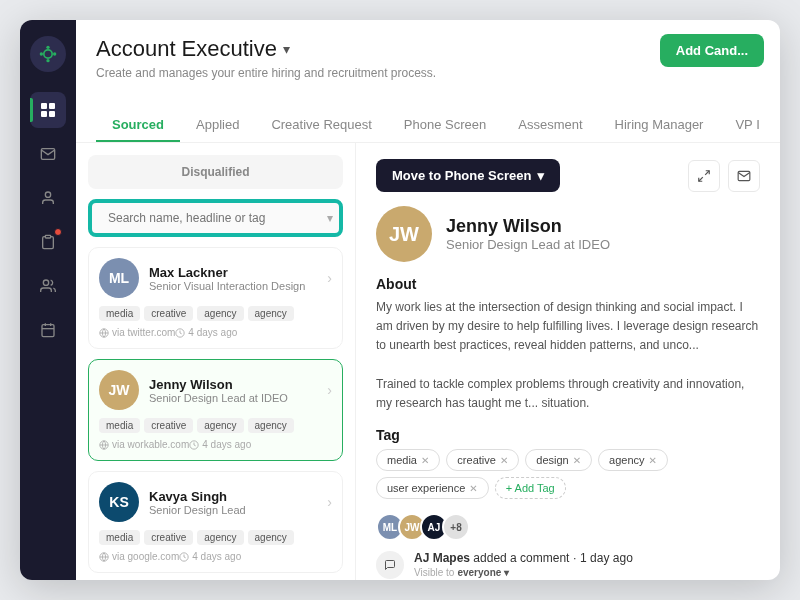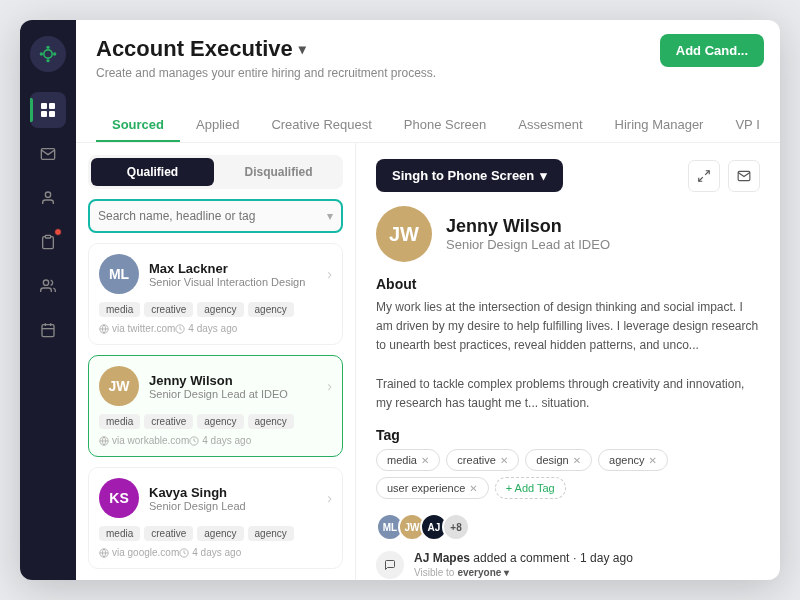--- a/index.html
+++ b/index.html
@@ -113,7 +113,7 @@
 
     .header-title {
       font-size: 22px;
-      font-weight: 700;
+      font-weight: 400;
       color: #1a1a1a;
       display: flex;
       align-items: center;

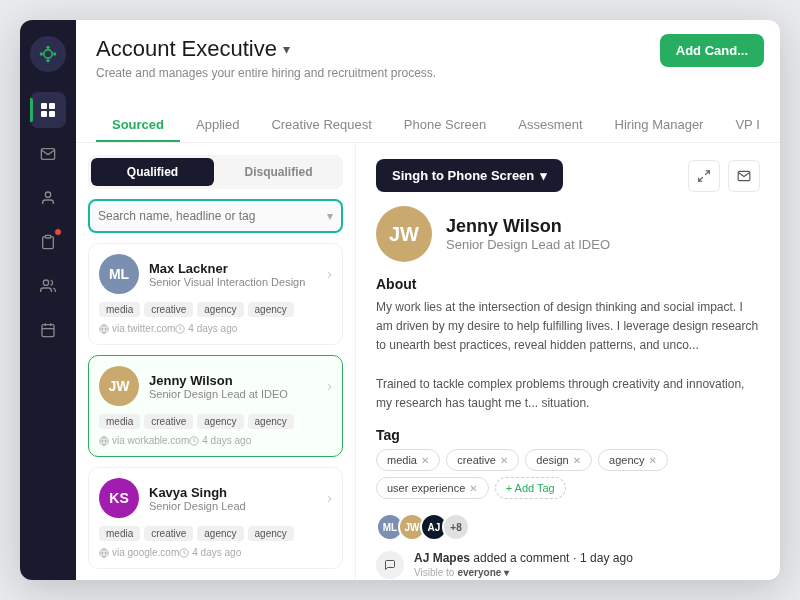--- a/index.html
+++ b/index.html
@@ -637,7 +637,6 @@
       <div class="candidates-panel">
 
         <div class="toggle-group">
-          <button class="toggle-btn active">Qualified</button>
           <button class="toggle-btn">Disqualified</button>
         </div>
 

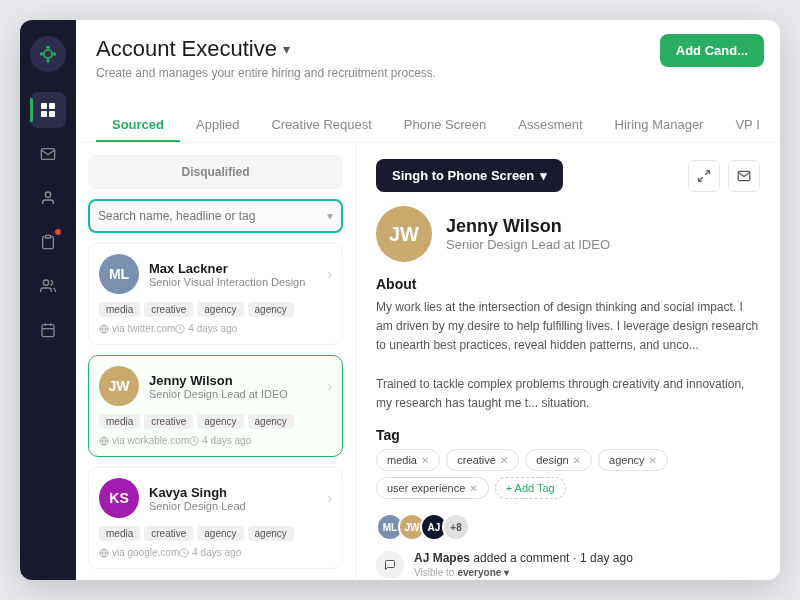--- a/index.html
+++ b/index.html
@@ -753,7 +753,7 @@
 
         <div class="detail-action-bar">
           <button class="move-btn">
-            <span>Singh to Phone Screen</span>
+            <span>Move to Phone Screen</span>
             <span>▾</span>
           </button>
           <div class="action-icons">

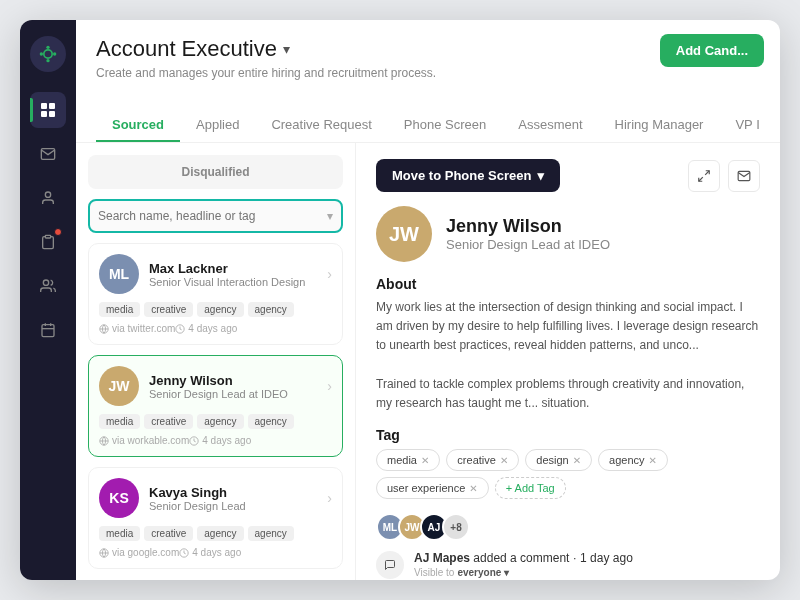--- a/index.html
+++ b/index.html
@@ -222,8 +222,8 @@
 
     .search-input {
       width: 100%;
-      padding: 8px 32px 8px 8px;
-      border: 2px solid #14b8a6;
+      padding: 8px 32px 8px 16px;
+      border: 4px solid #14b8a6;
       border-radius: 8px;
       font-size: 12px;
       color: #aaa;

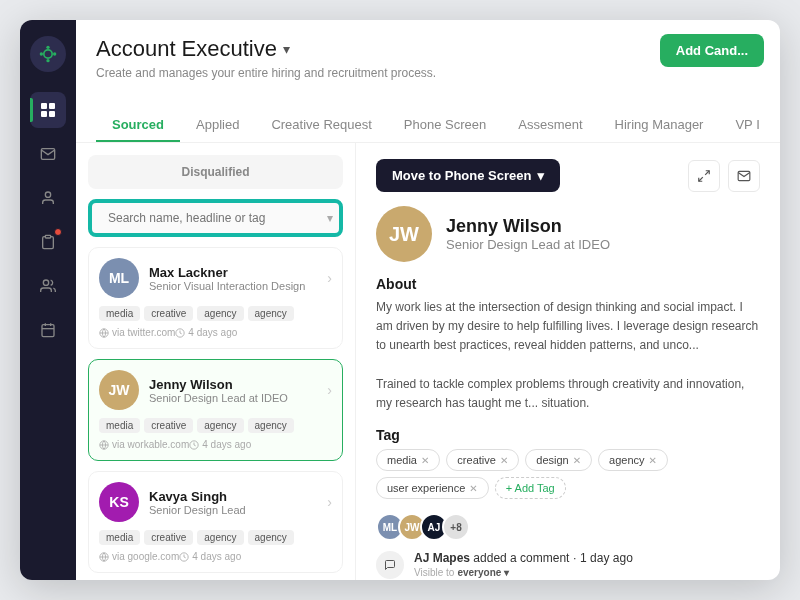--- a/index.html
+++ b/index.html
@@ -715,7 +715,7 @@
 
         <div class="candidate-card">
           <div class="candidate-header">
-            <div class="avatar-placeholder" style="background:#a21caf;">KS</div>
+            <div class="avatar-placeholder" style="background:#0c4a6e;">KS</div>
             <div class="candidate-info">
               <div class="candidate-name">Kavya Singh</div>
               <div class="candidate-title">Senior Design Lead</div>

